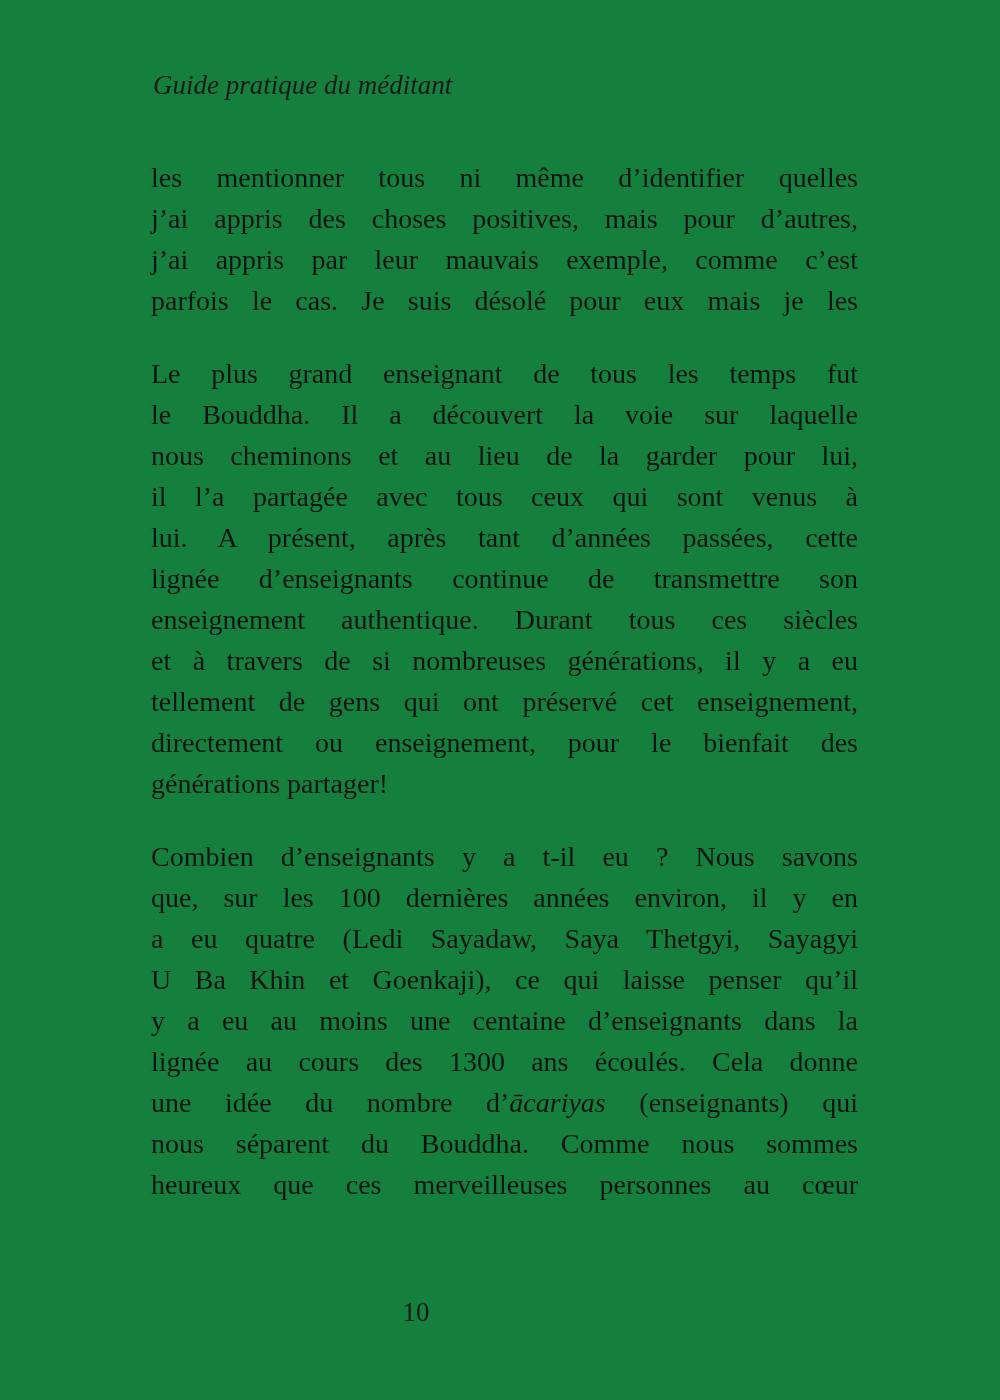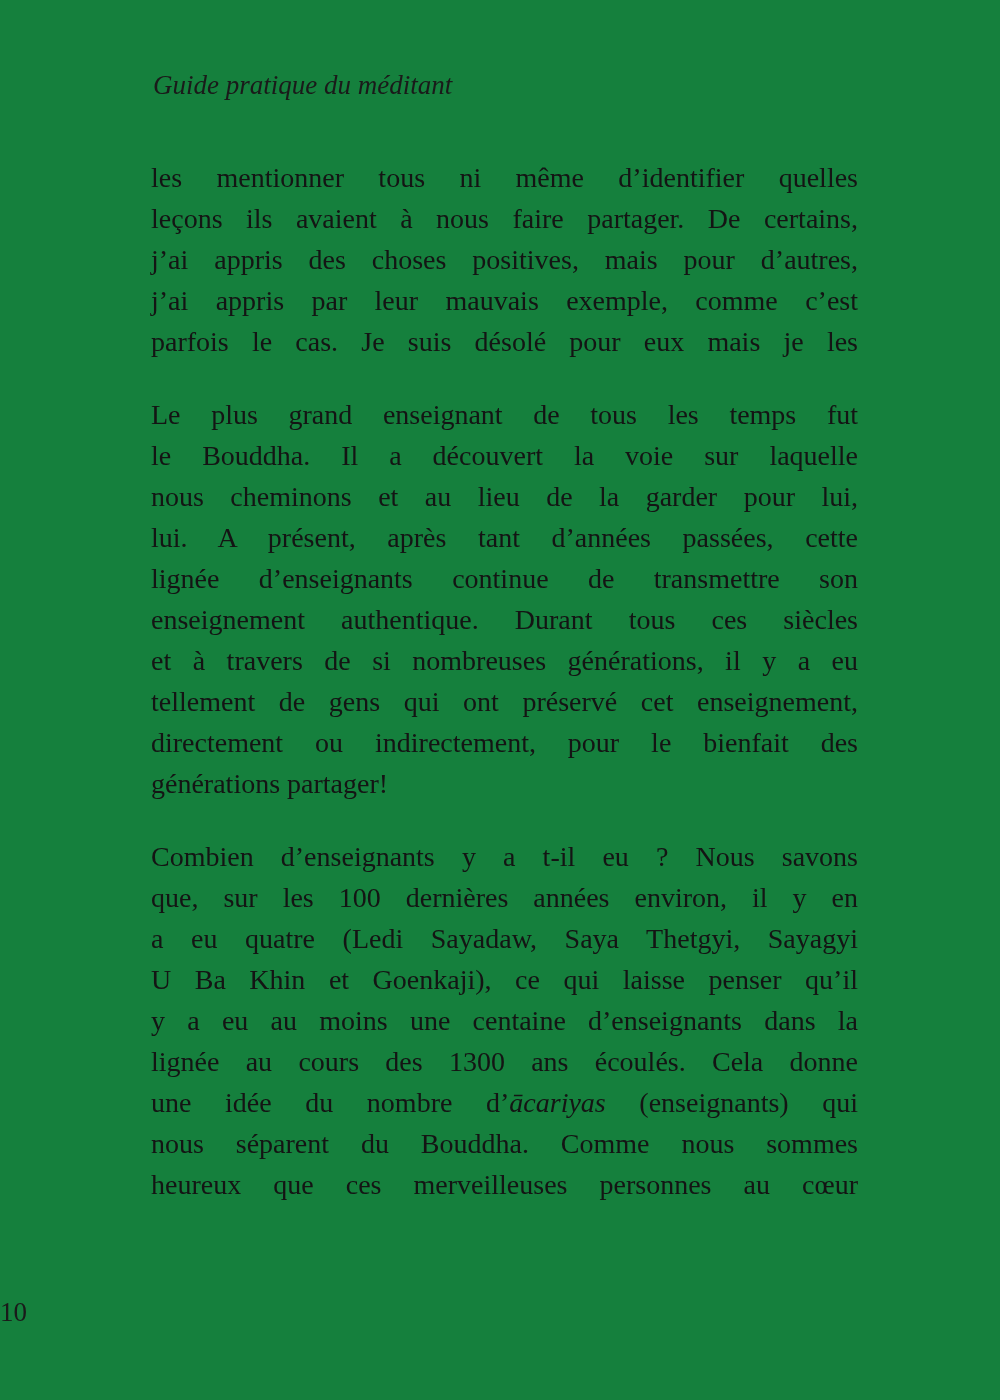--- a/index.html
+++ b/index.html
@@ -64,7 +64,6 @@
   <div class="text-body" id="text-body">
       <div class="paragraph">
         <div class="line jl">les mentionner tous ni même d’identifier quelles</div>
-        <div class="line jl">leçons ils avaient à nous faire partager. De certains,</div>
         <div class="line jl">j’ai appris des choses positives, mais pour d’autres,</div>
         <div class="line jl">j’ai appris par leur mauvais exemple, comme c’est</div>
         <div class="line jl">parfois le cas. Je suis désolé pour eux mais je les</div>

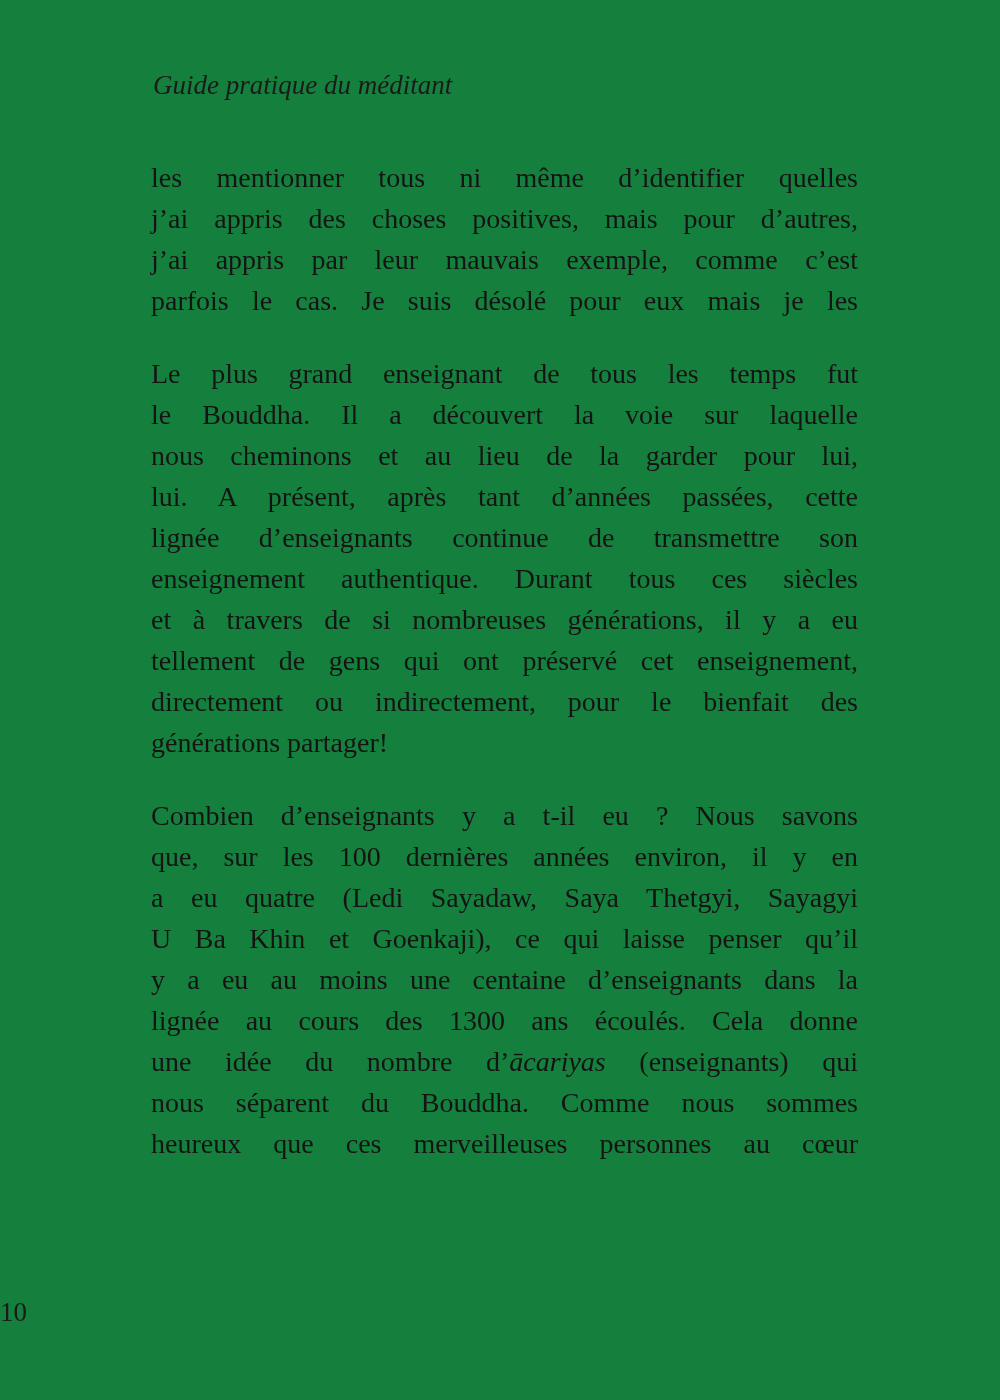--- a/index.html
+++ b/index.html
@@ -72,6 +72,7 @@
         <div class="line jl">Le plus grand enseignant de tous les temps fut</div>
         <div class="line jl">le Bouddha. Il a découvert la voie sur laquelle</div>
         <div class="line jl">nous cheminons et au lieu de la garder pour lui,</div>
+        <div class="line jl">il l’a partagée avec tous ceux qui sont venus à</div>
         <div class="line jl">lui. A présent, après tant d’années passées, cette</div>
         <div class="line jl">lignée d’enseignants continue de transmettre son</div>
         <div class="line jl">enseignement authentique. Durant tous ces siècles</div>

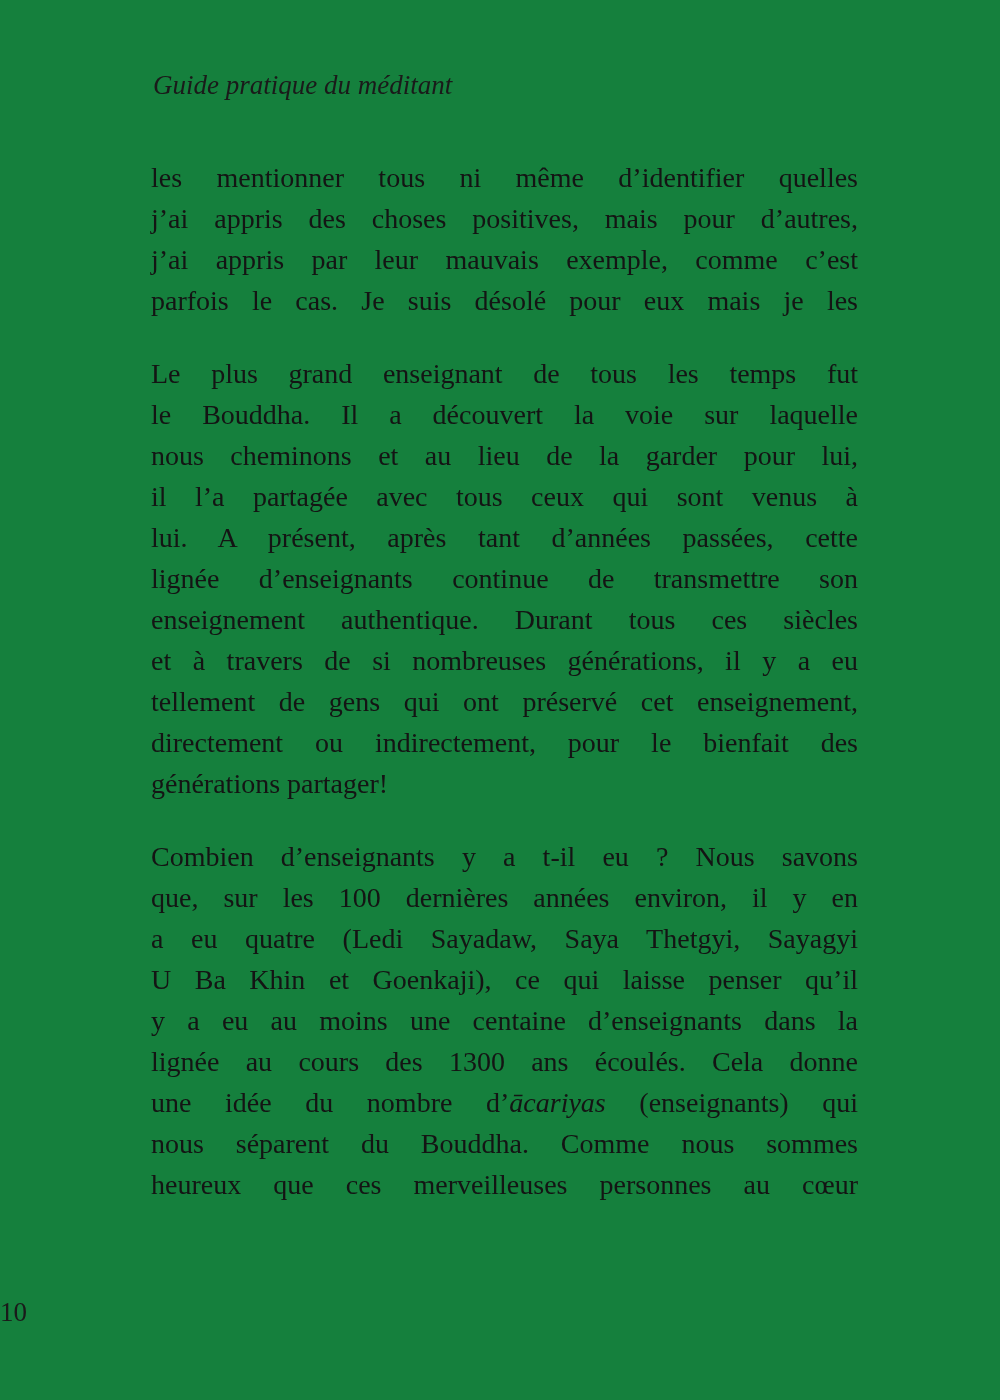--- a/index.html
+++ b/index.html
@@ -78,7 +78,7 @@
         <div class="line jl">enseignement authentique. Durant tous ces siècles</div>
         <div class="line jl">et à travers de si nombreuses générations, il y a eu</div>
         <div class="line jl">tellement de gens qui ont préservé cet enseignement,</div>
-        <div class="line jl">directement ou indirectement, pour le bienfait des</div>
+        <div class="line jl">directement ou enseignement, pour le bienfait des</div>
         <div class="line">générations partager!</div>
       </div>
       <div class="paragraph">

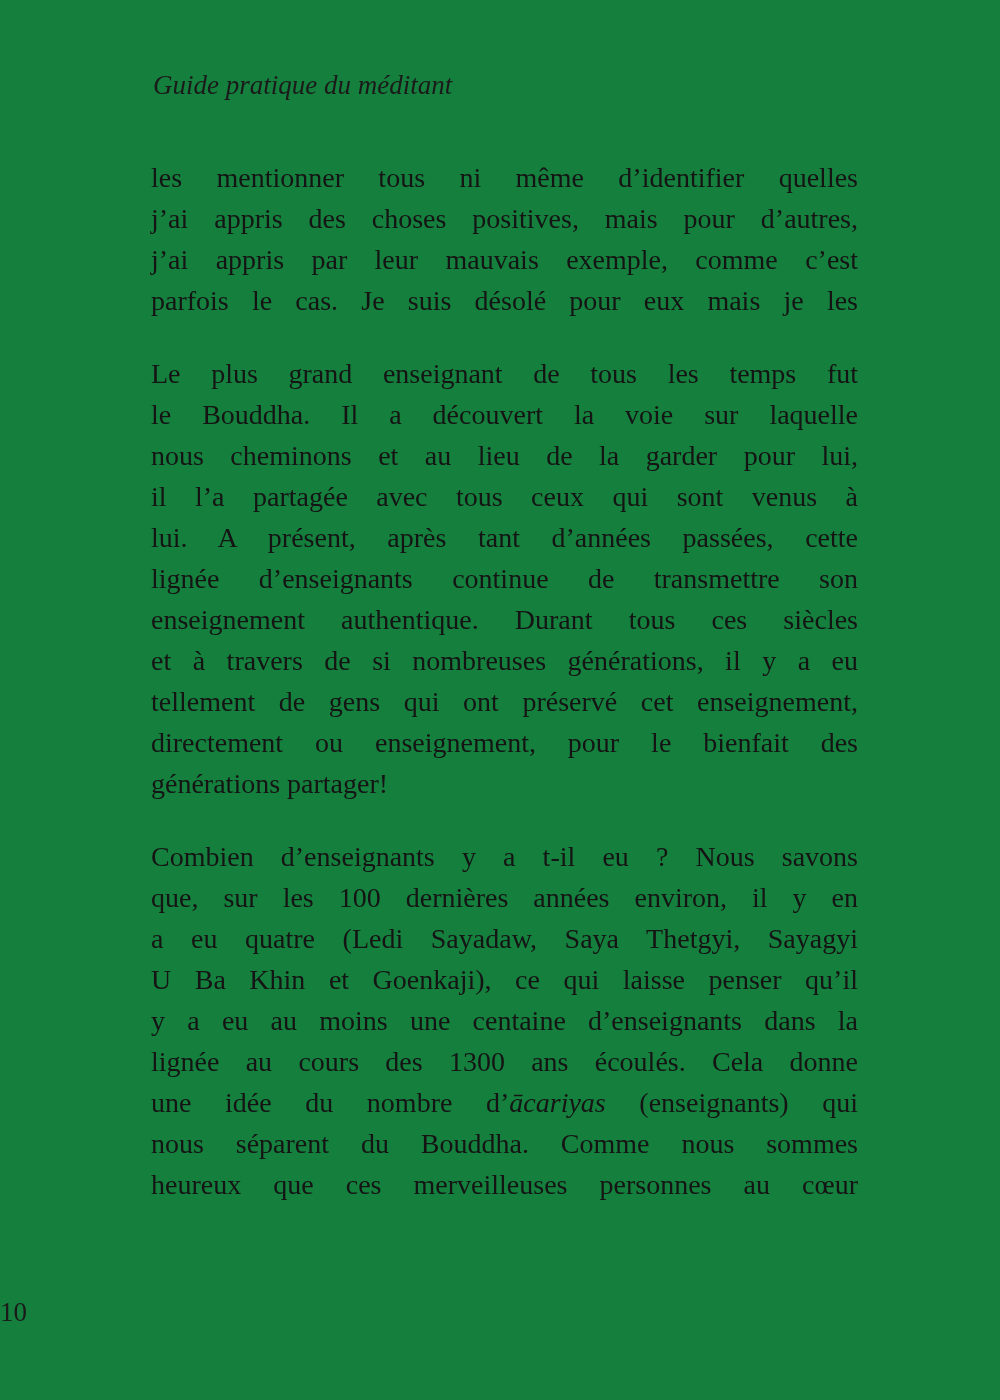--- a/index.html
+++ b/index.html
@@ -50,7 +50,7 @@
     left: 0;
     top: 1297px;
     width: 832px;
-    text-align: left;
+    text-align: center;
     font-size: 27px;
     color: #1a1a1a;
   }

